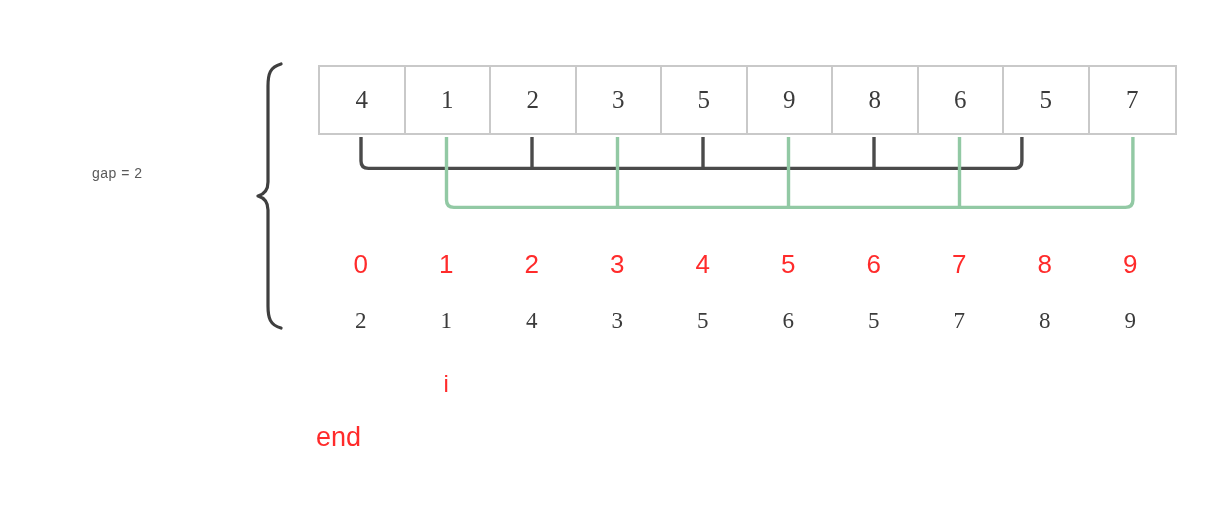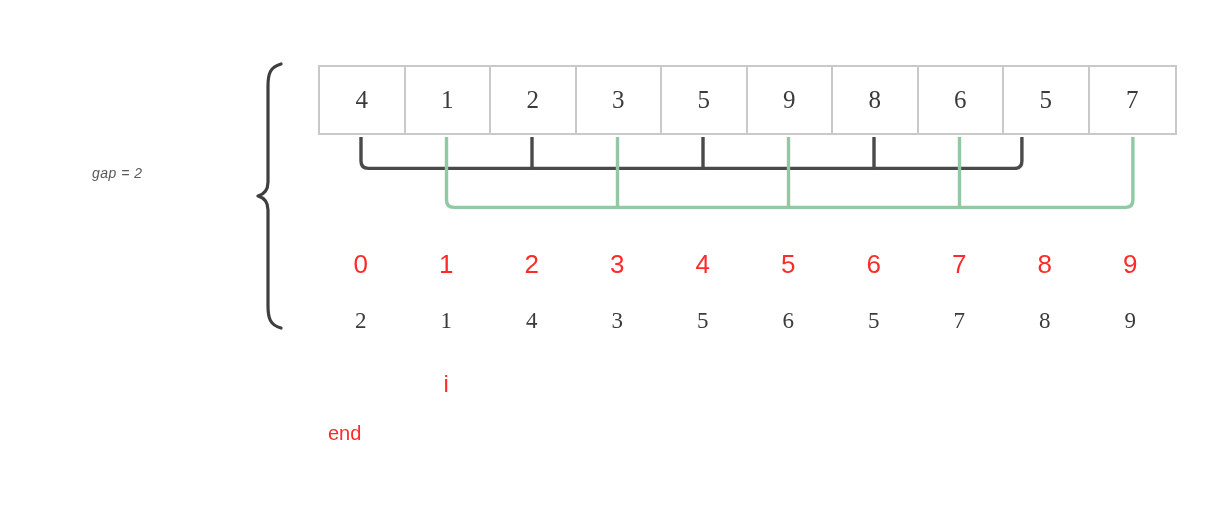--- a/index.html
+++ b/index.html
@@ -28,7 +28,7 @@
     letter-spacing: 0.5px;
     white-space: nowrap;
   }
-  .label-block .ln { display: block; font-style: italic; }
+  .label-block .ln { display: block; }
 
   
   #art {

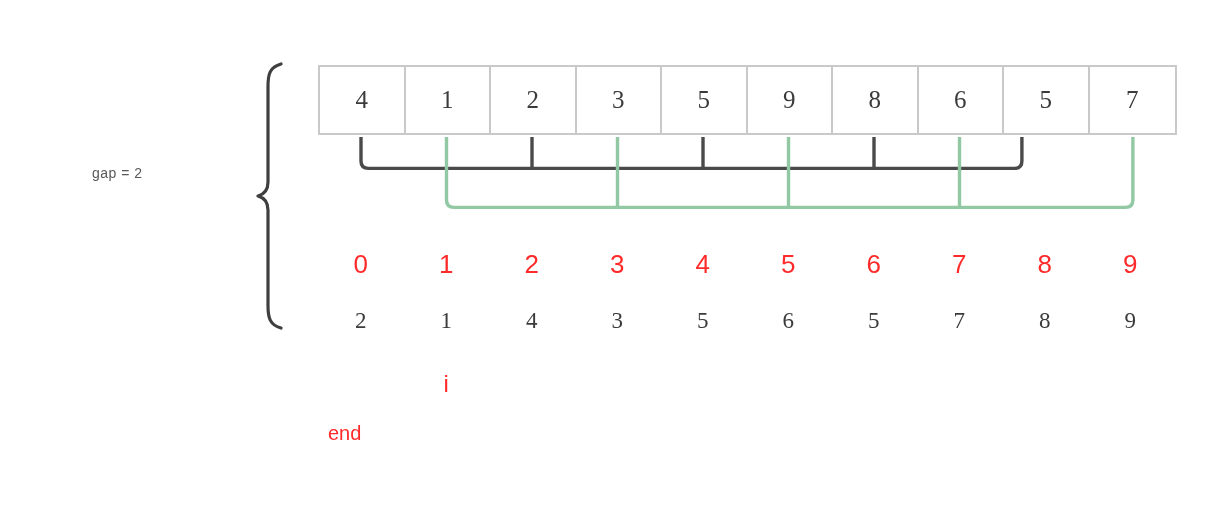--- a/index.html
+++ b/index.html
@@ -96,7 +96,7 @@
     white-space: nowrap;
   }
   .marker-i   { left: 318px; top: 370px; width: 256.5px; text-align: center; }
-  .marker-end { left: 328px; top: 422px; font-size: 20px; }
+  .marker-end { left: 316px; top: 422px; font-size: 27px; }
 </style>
 </head>
 <body>

